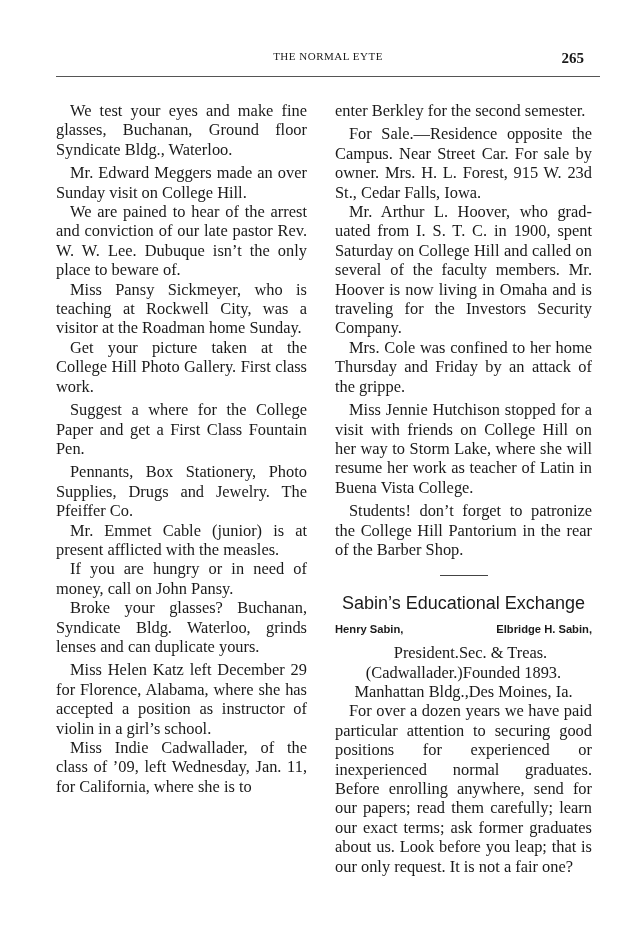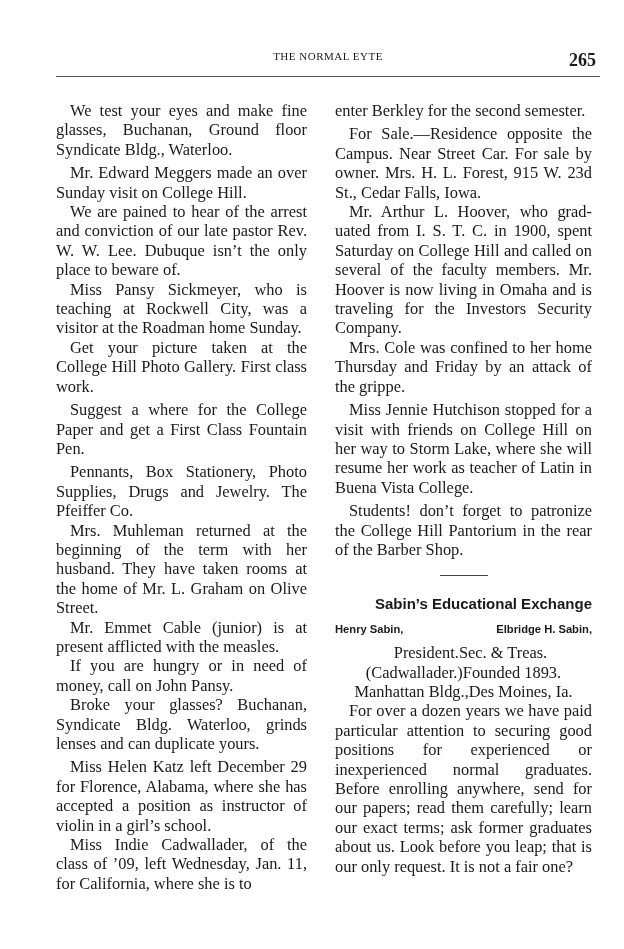--- a/index.html
+++ b/index.html
@@ -16,8 +16,8 @@
     font-family: "Liberation Serif", serif; font-size: 11px; letter-spacing: 0.5px;
   }
   .page-number {
-    position: absolute; right: 4px; top: 2px;
-    font-family: "Liberation Serif", serif; font-weight: bold; font-size: 18px;
+    position: absolute; right: 16px; top: 2px;
+    font-family: "Liberation Serif", serif; font-weight: bold; font-size: 15px;
   }
   .head-rule {
     position: absolute; top: 76px; left: 56px; width: 544px; height: 0;

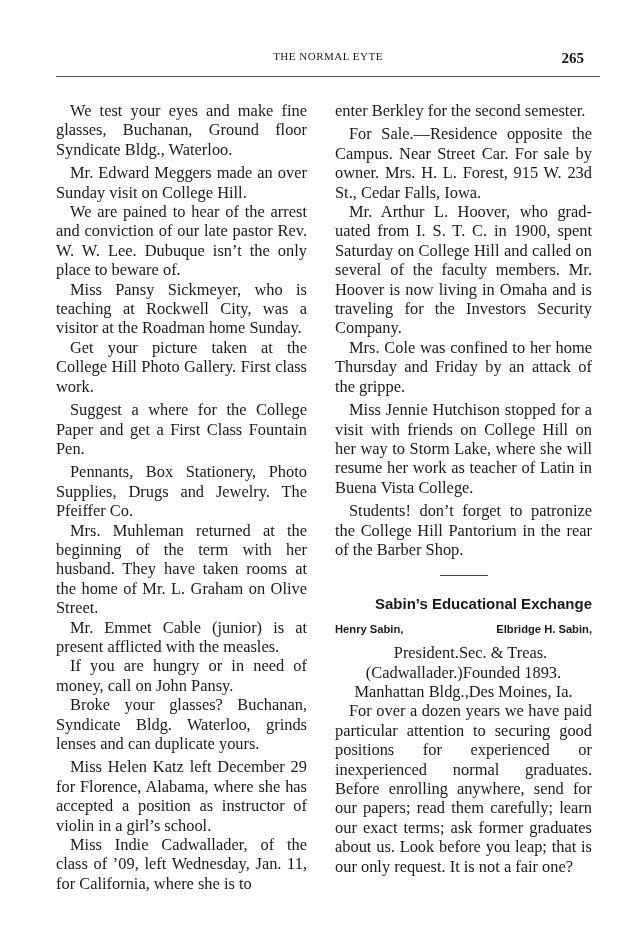--- a/index.html
+++ b/index.html
@@ -69,7 +69,6 @@
   <p class="para">Get your picture taken at the College Hill Photo Gallery. First class work.</p>
   <p class="para">Suggest a where for the College Paper and get a First Class Foun­tain Pen.</p>
   <p class="para tight">Pennants, Box Stationery, Photo Supplies, Drugs and Jewelry. The Pfeiffer Co.</p>
-  <p class="para tight">Mrs. Muhleman returned at the beginning of the term with her husband. They have taken rooms at the home of Mr. L. Graham on Olive Street.</p>
   <p class="para tight">Mr. Emmet Cable (junior) is at present afflicted with the measles.</p>
   <p class="para tight">If you are hungry or in need of money, call on John Pansy.</p>
   <p class="para">Broke your glasses? Buchanan, Syndicate Bldg. Waterloo, grinds lenses and can duplicate yours.</p>

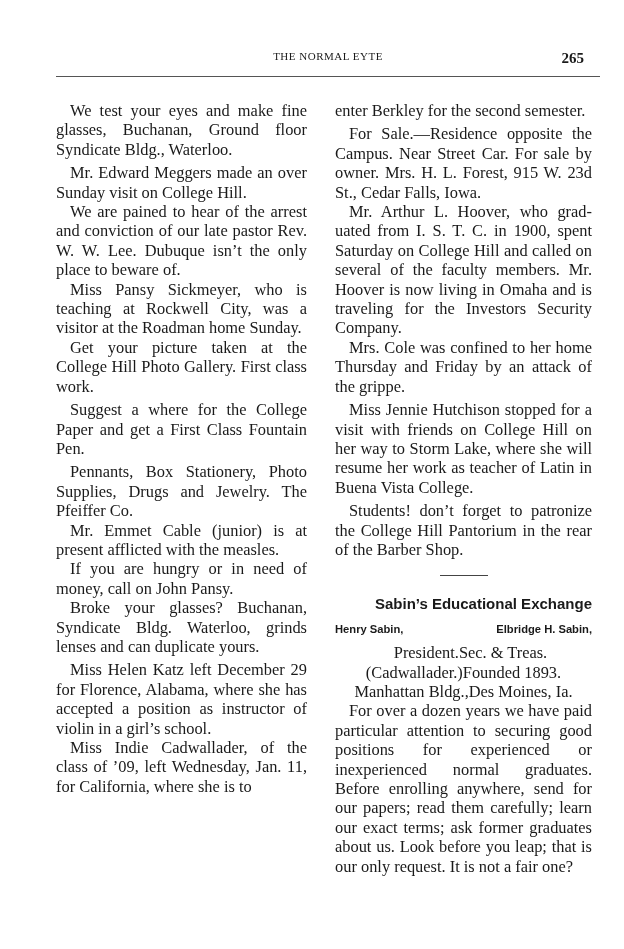--- a/index.html
+++ b/index.html
@@ -39,7 +39,7 @@
     margin: 16px auto 18px auto;
   }
   .ad-title {
-    text-align: right; font-weight: bold; font-size: 15px;
+    text-align: center; font-weight: normal; font-size: 18px;
     margin: 0 0 6px 0; font-family: "Liberation Sans", sans-serif;
   }
   .ad-names {

